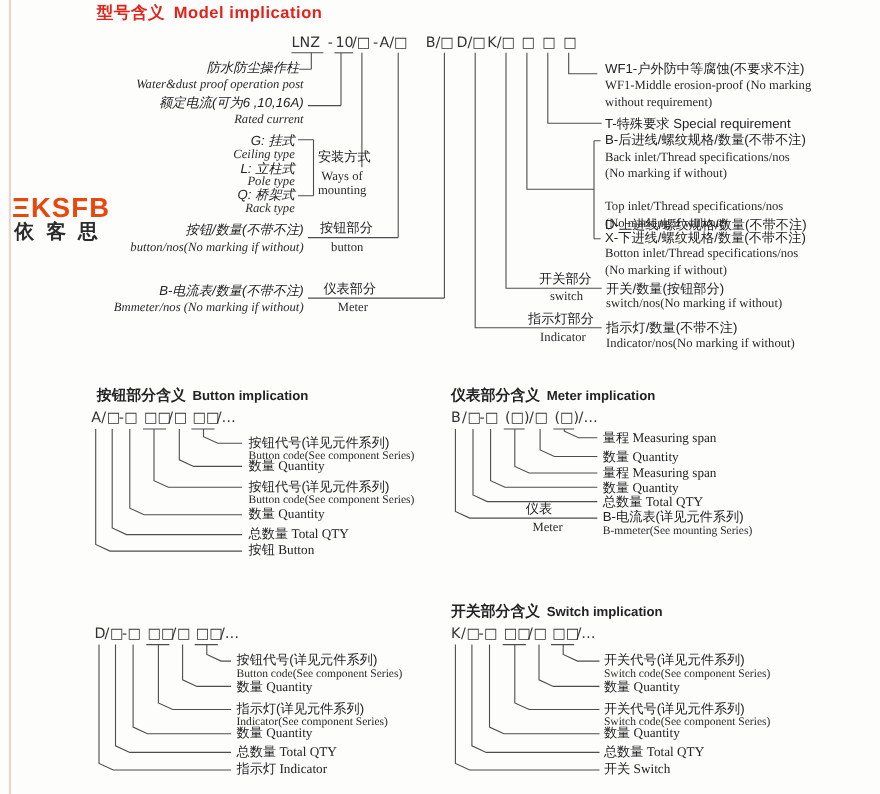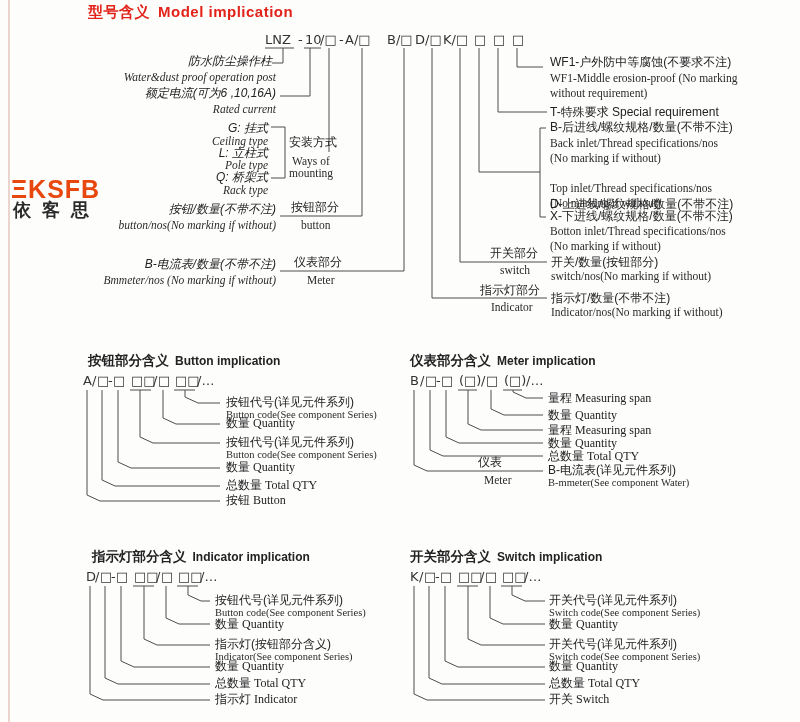--- a/index.html
+++ b/index.html
@@ -200,7 +200,7 @@
   <div class="abs row12" style="left:548px;top:437px;">数量 Quantity</div>
   <div class="abs row12" style="left:548px;top:450px;">总数量 Total QTY</div>
   <div class="abs zh" style="left:548px;top:464px;">B-电流表(详见元件系列)</div>
-  <div class="abs en10" style="left:548px;top:477px;">B-mmeter(See component Water)</div>
+  <div class="abs en10" style="left:548px;top:477px;">B-mmeter(See mounting Series)</div>
   <div class="abs zh" style="left:478px;top:456px;">仪表</div>
   <div class="abs en" style="left:484px;top:474px;">Meter</div>
 

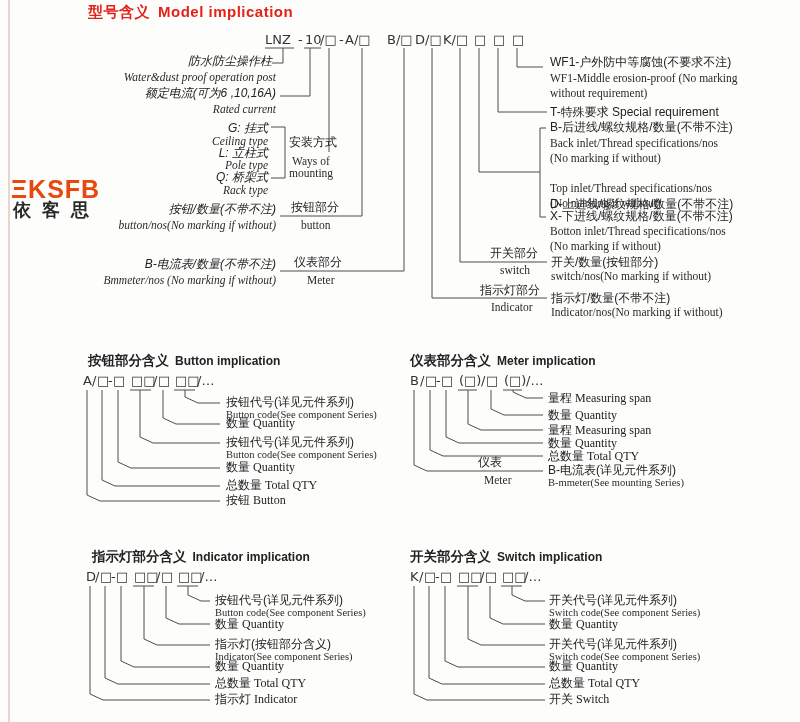--- a/index.html
+++ b/index.html
@@ -204,9 +204,6 @@
   <div class="abs zh" style="left:478px;top:456px;">仪表</div>
   <div class="abs en" style="left:484px;top:474px;">Meter</div>
 
-  <div class="abs sectitle" style="left:92px;top:548px;">
-    <span class="s-zh">指示灯部分含义</span><span class="s-en">Indicator implication</span>
-  </div>
   <div>
     <span class="abs formula" style="left:86px;top:570px;">D</span>
     <span class="abs formula" style="left:95px;top:570px;">/</span>

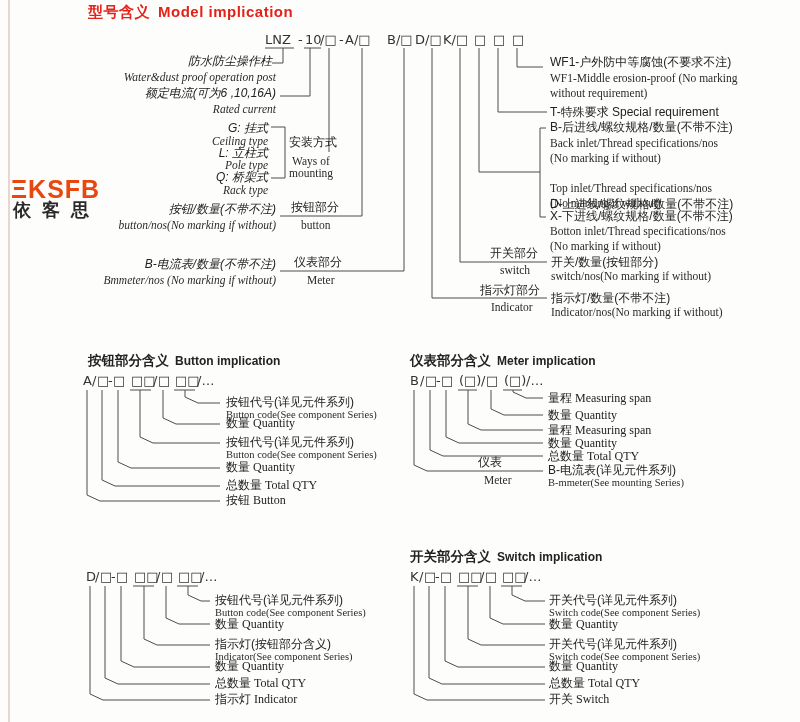--- a/index.html
+++ b/index.html
@@ -219,7 +219,7 @@
   <div class="abs zh" style="left:215px;top:594px;">按钮代号(详见元件系列)</div>
   <div class="abs en10" style="left:215px;top:607px;">Button code(See component Series)</div>
   <div class="abs row12" style="left:215px;top:618px;">数量 Quantity</div>
-  <div class="abs zh" style="left:215px;top:638px;">指示灯(按钮部分含义)</div>
+  <div class="abs zh" style="left:215px;top:638px;">指示灯(详见元件系列)</div>
   <div class="abs en10" style="left:215px;top:651px;">Indicator(See component Series)</div>
   <div class="abs row12" style="left:215px;top:660px;">数量 Quantity</div>
   <div class="abs row12" style="left:215px;top:677px;">总数量 Total QTY</div>

